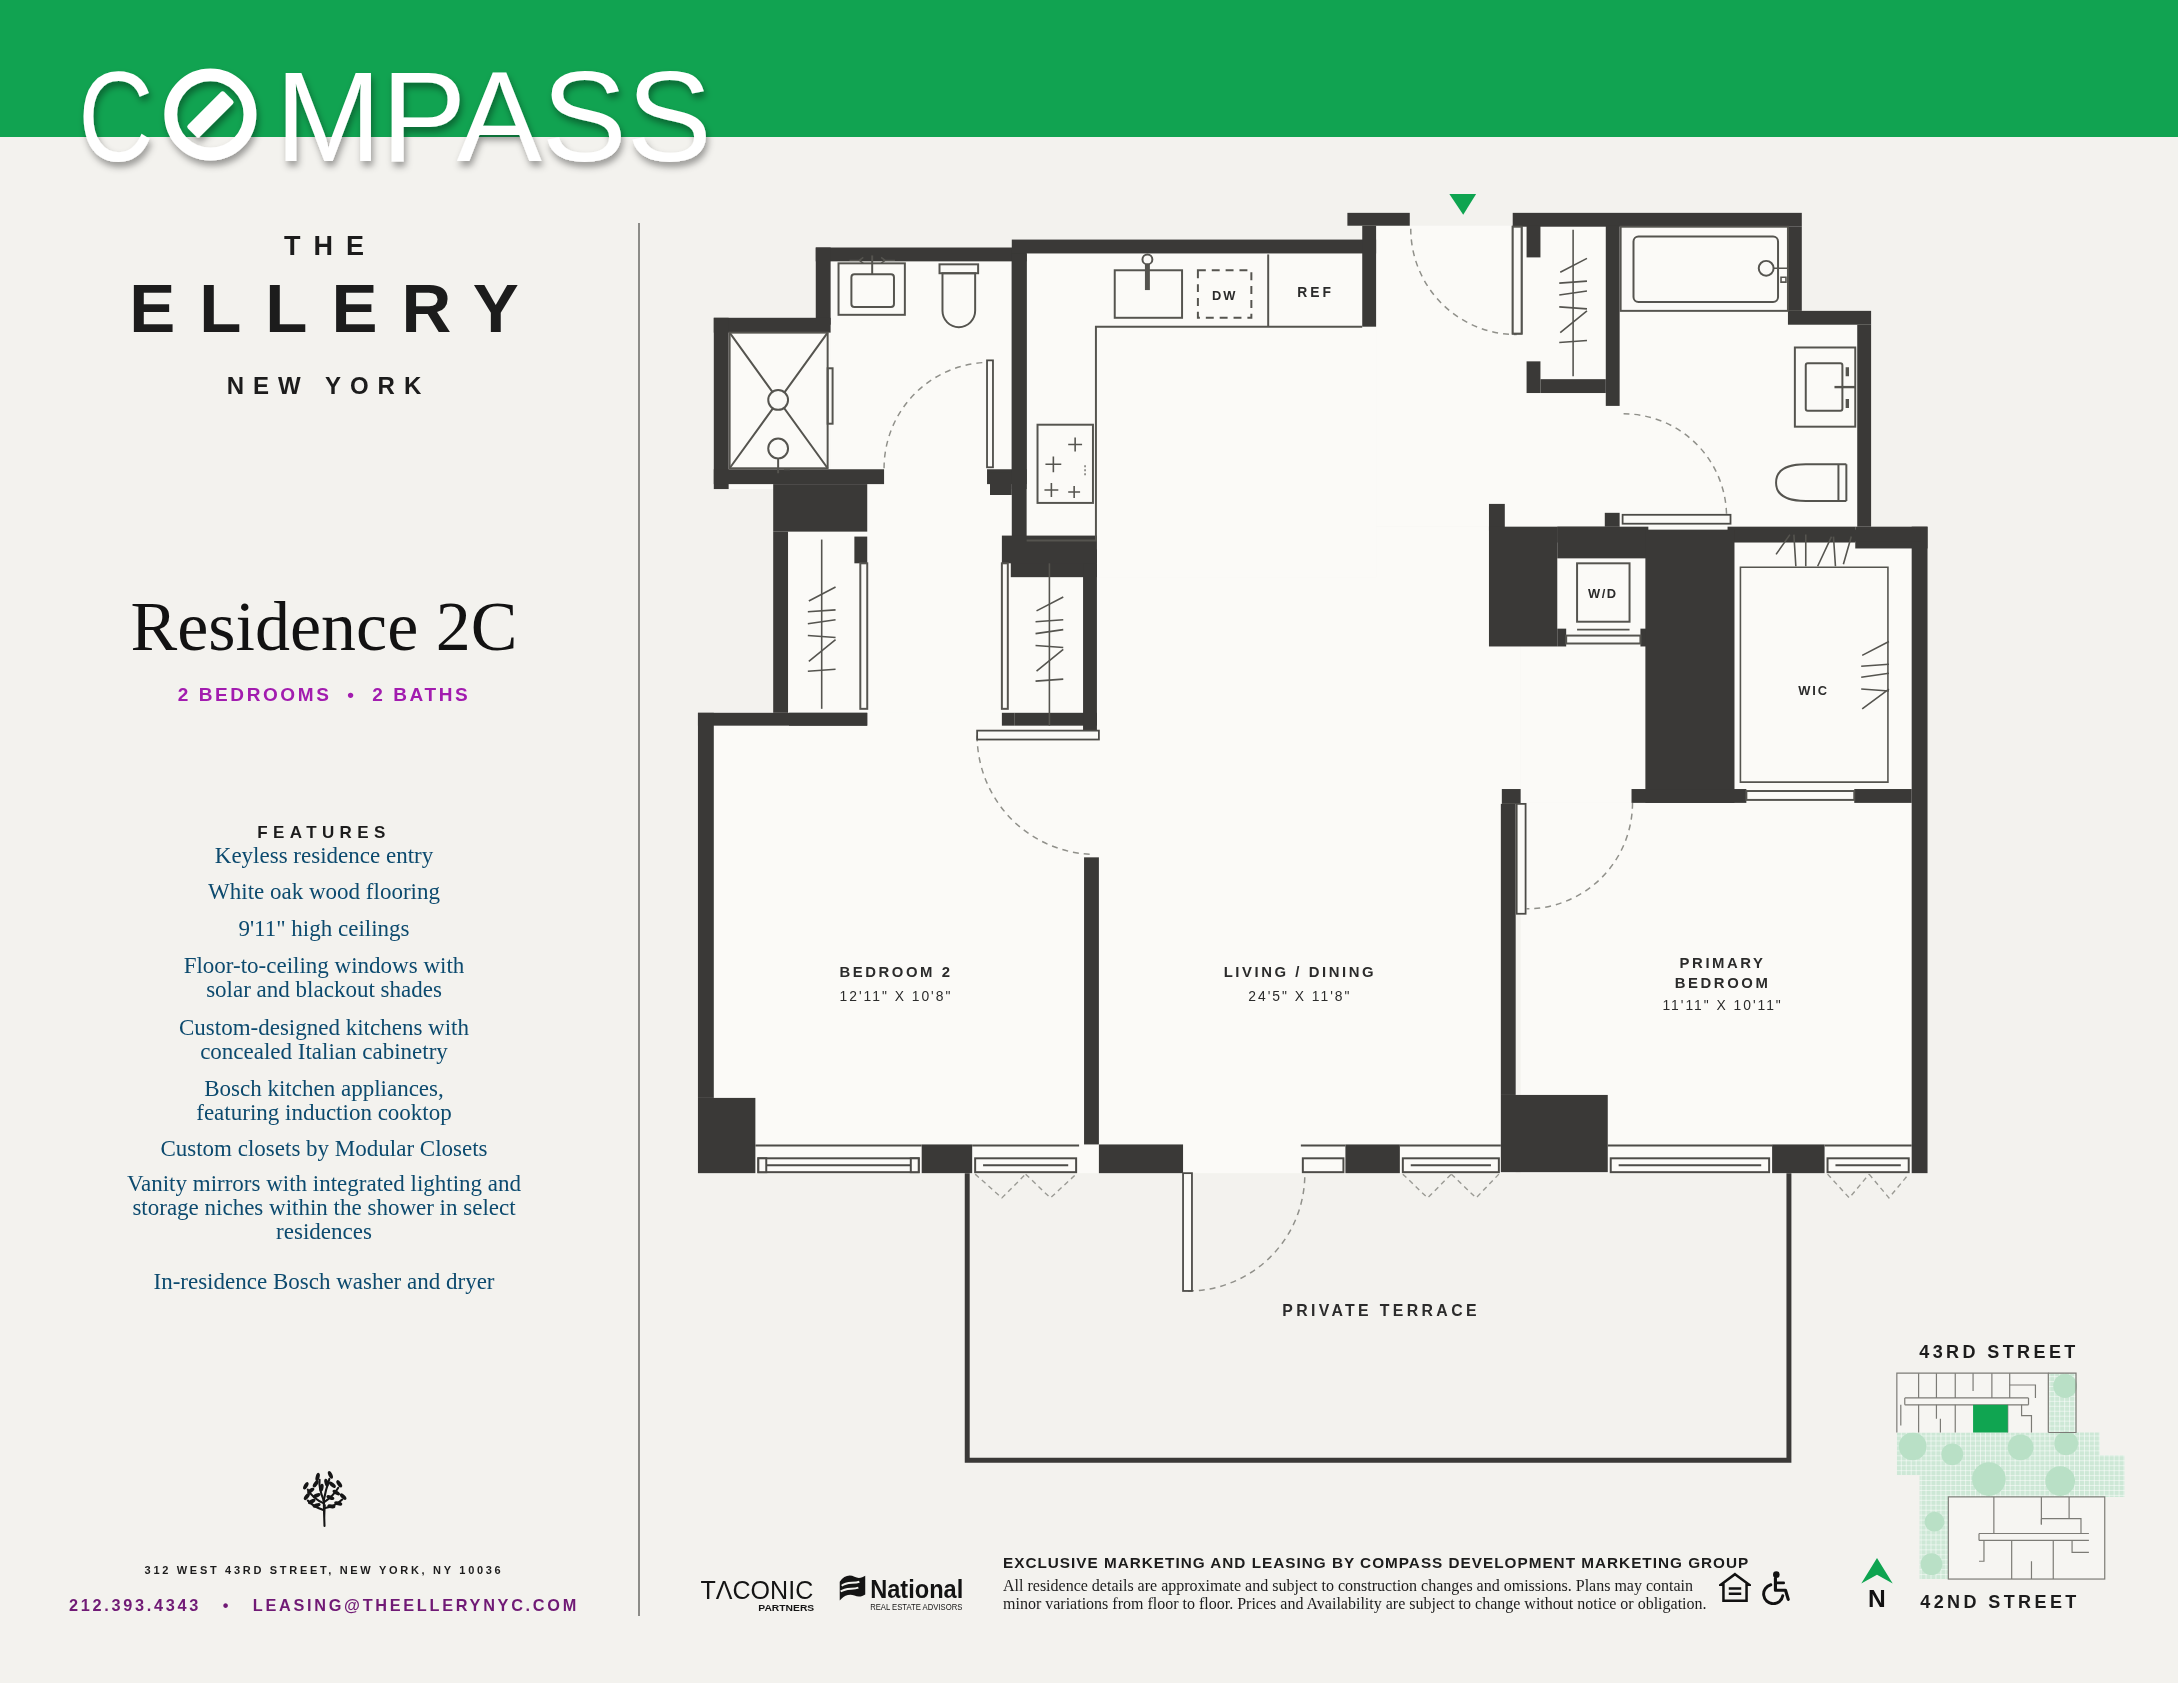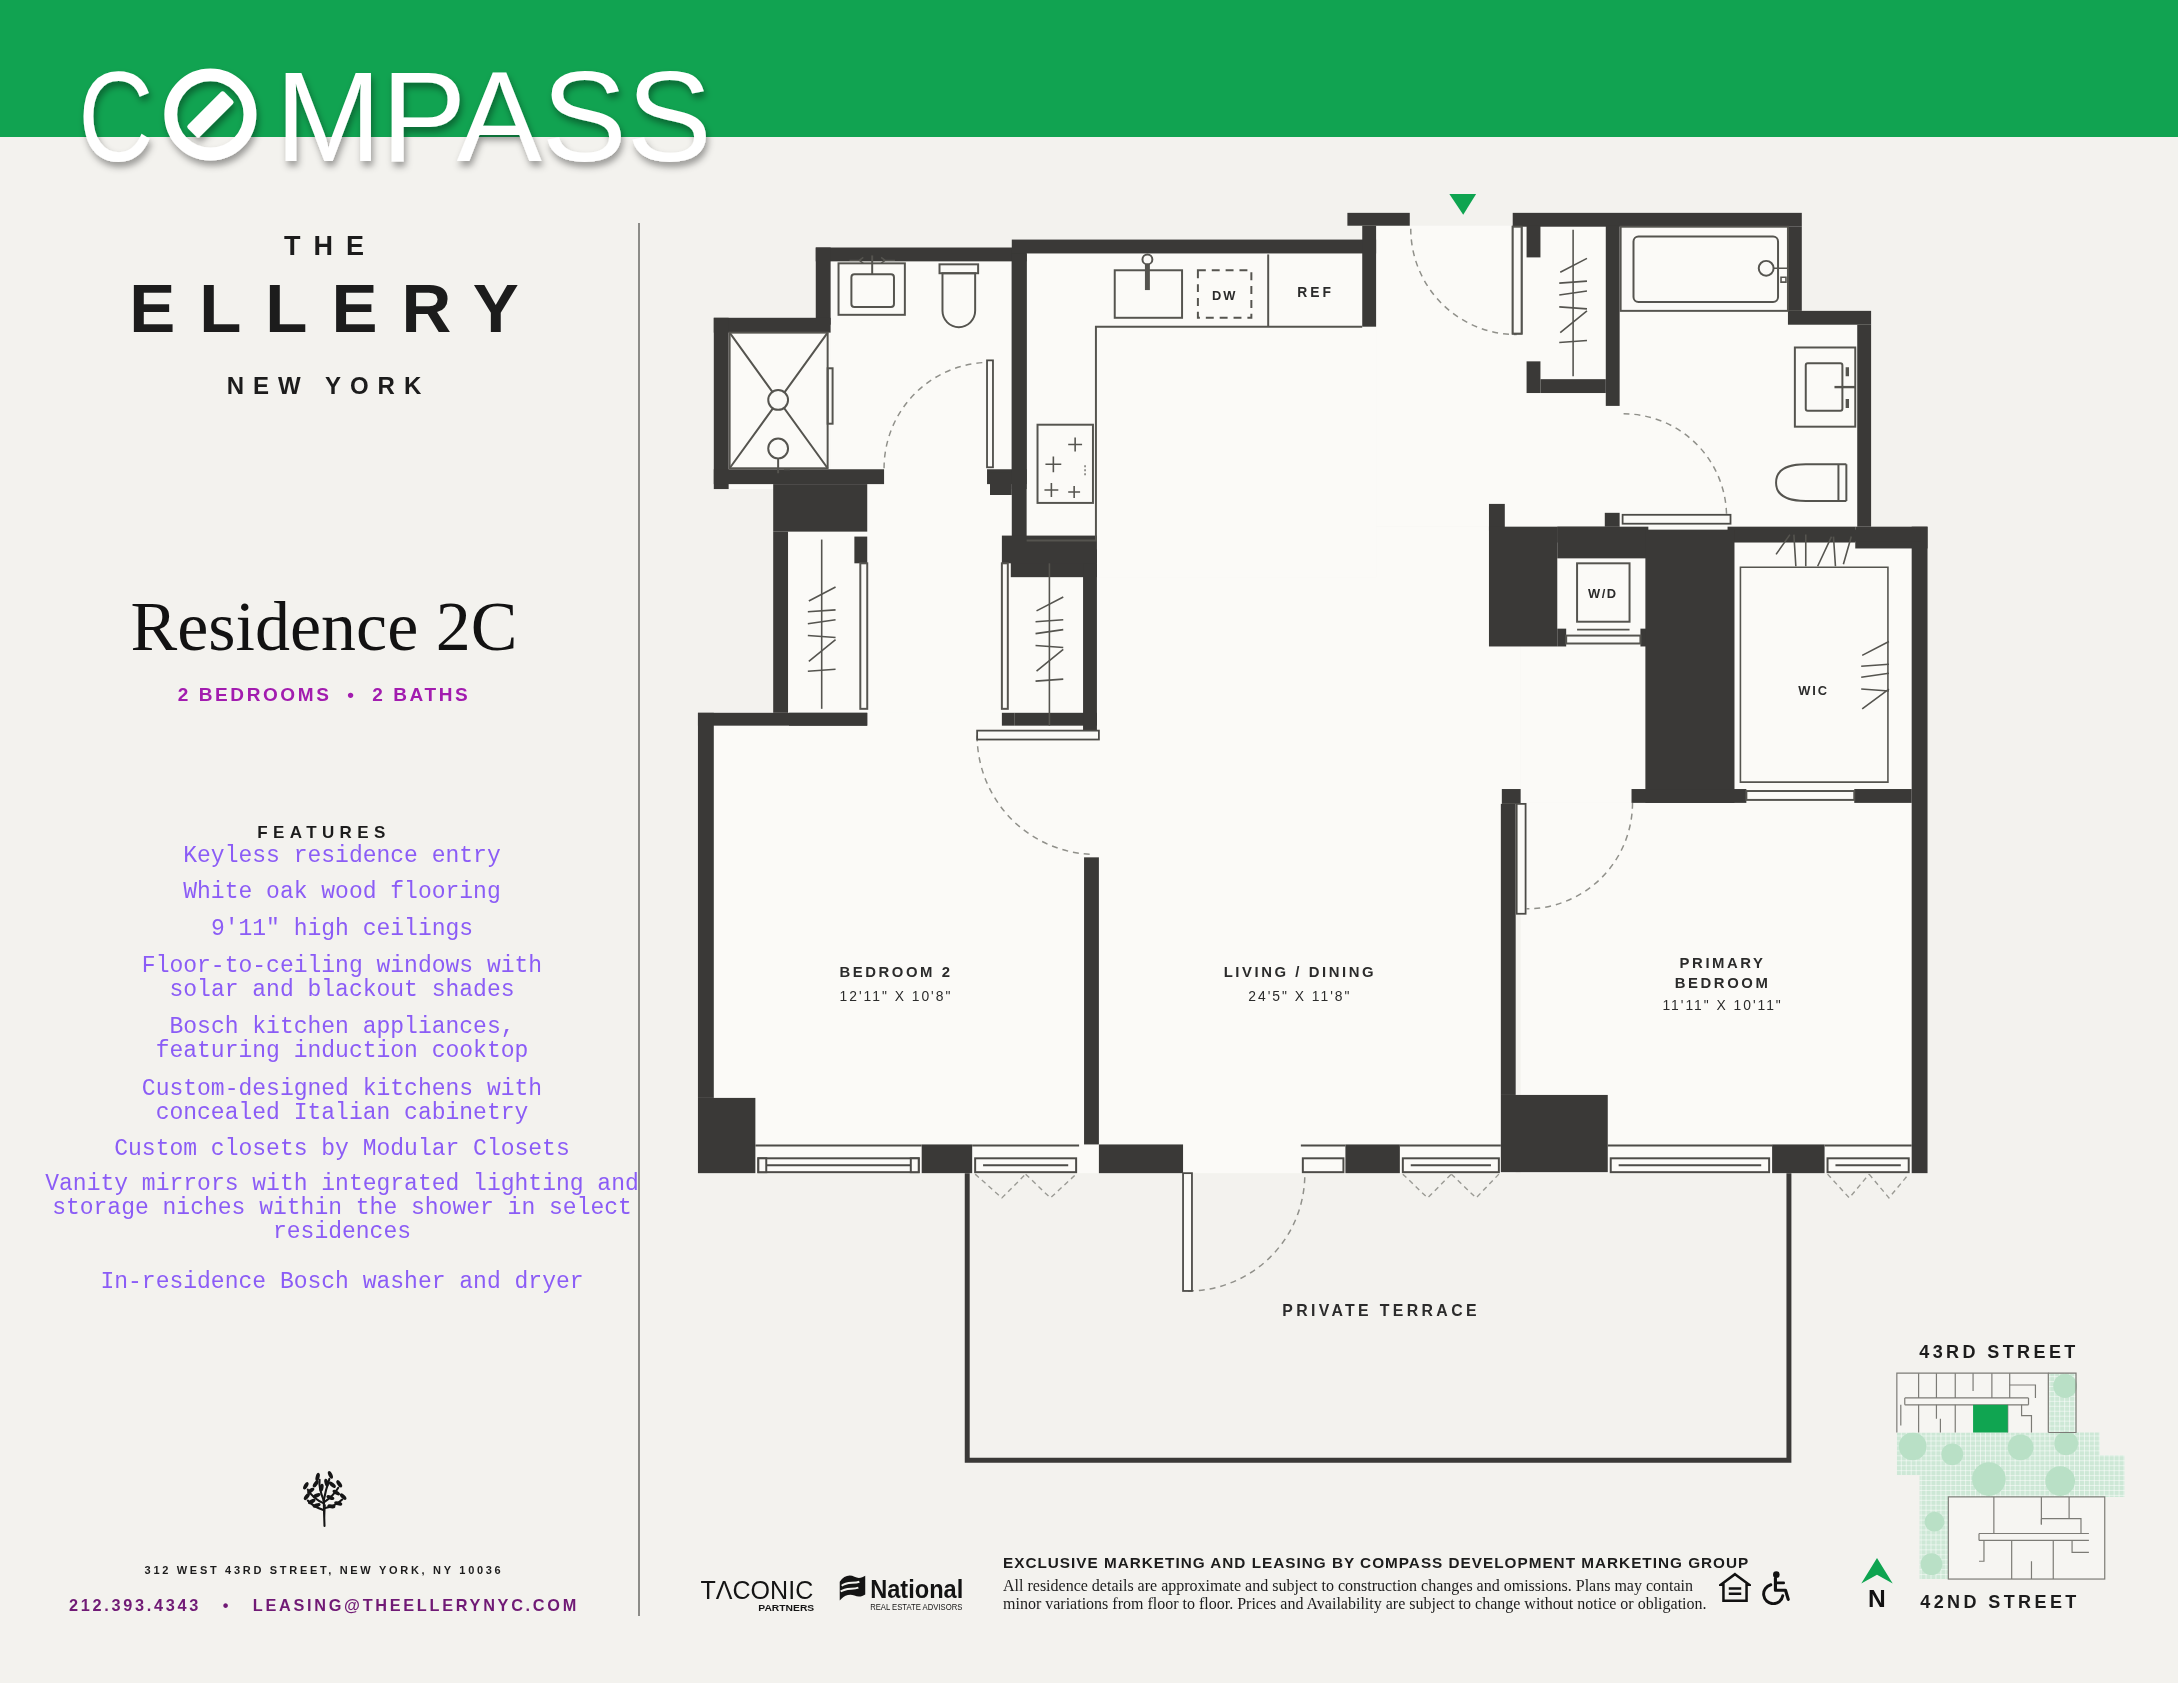--- a/index.html
+++ b/index.html
@@ -42,7 +42,7 @@
 
 <div class="abs ctr" style="left:47px;top:823px;width:554px;font-size:17px;font-weight:bold;letter-spacing:5.4px;color:#1c1c1c;">FEATURES</div>
 
-<div class="abs ctr" style="left:45px;top:844px;width:594px;font-family:Liberation Mono, monospace;font-size:23px;color:#8b5cf6;line-height:24px;">
+<div class="abs ctr" style="left:27px;top:844px;width:594px;font-family:Liberation Serif, serif;font-size:23px;color:#0c4a6e;line-height:24px;">
   <div style="margin-top:0px;">Keyless residence entry</div>
   <div style="margin-top:12px;">White oak wood flooring</div>
   <div style="margin-top:13px;">9'11" high ceilings</div>

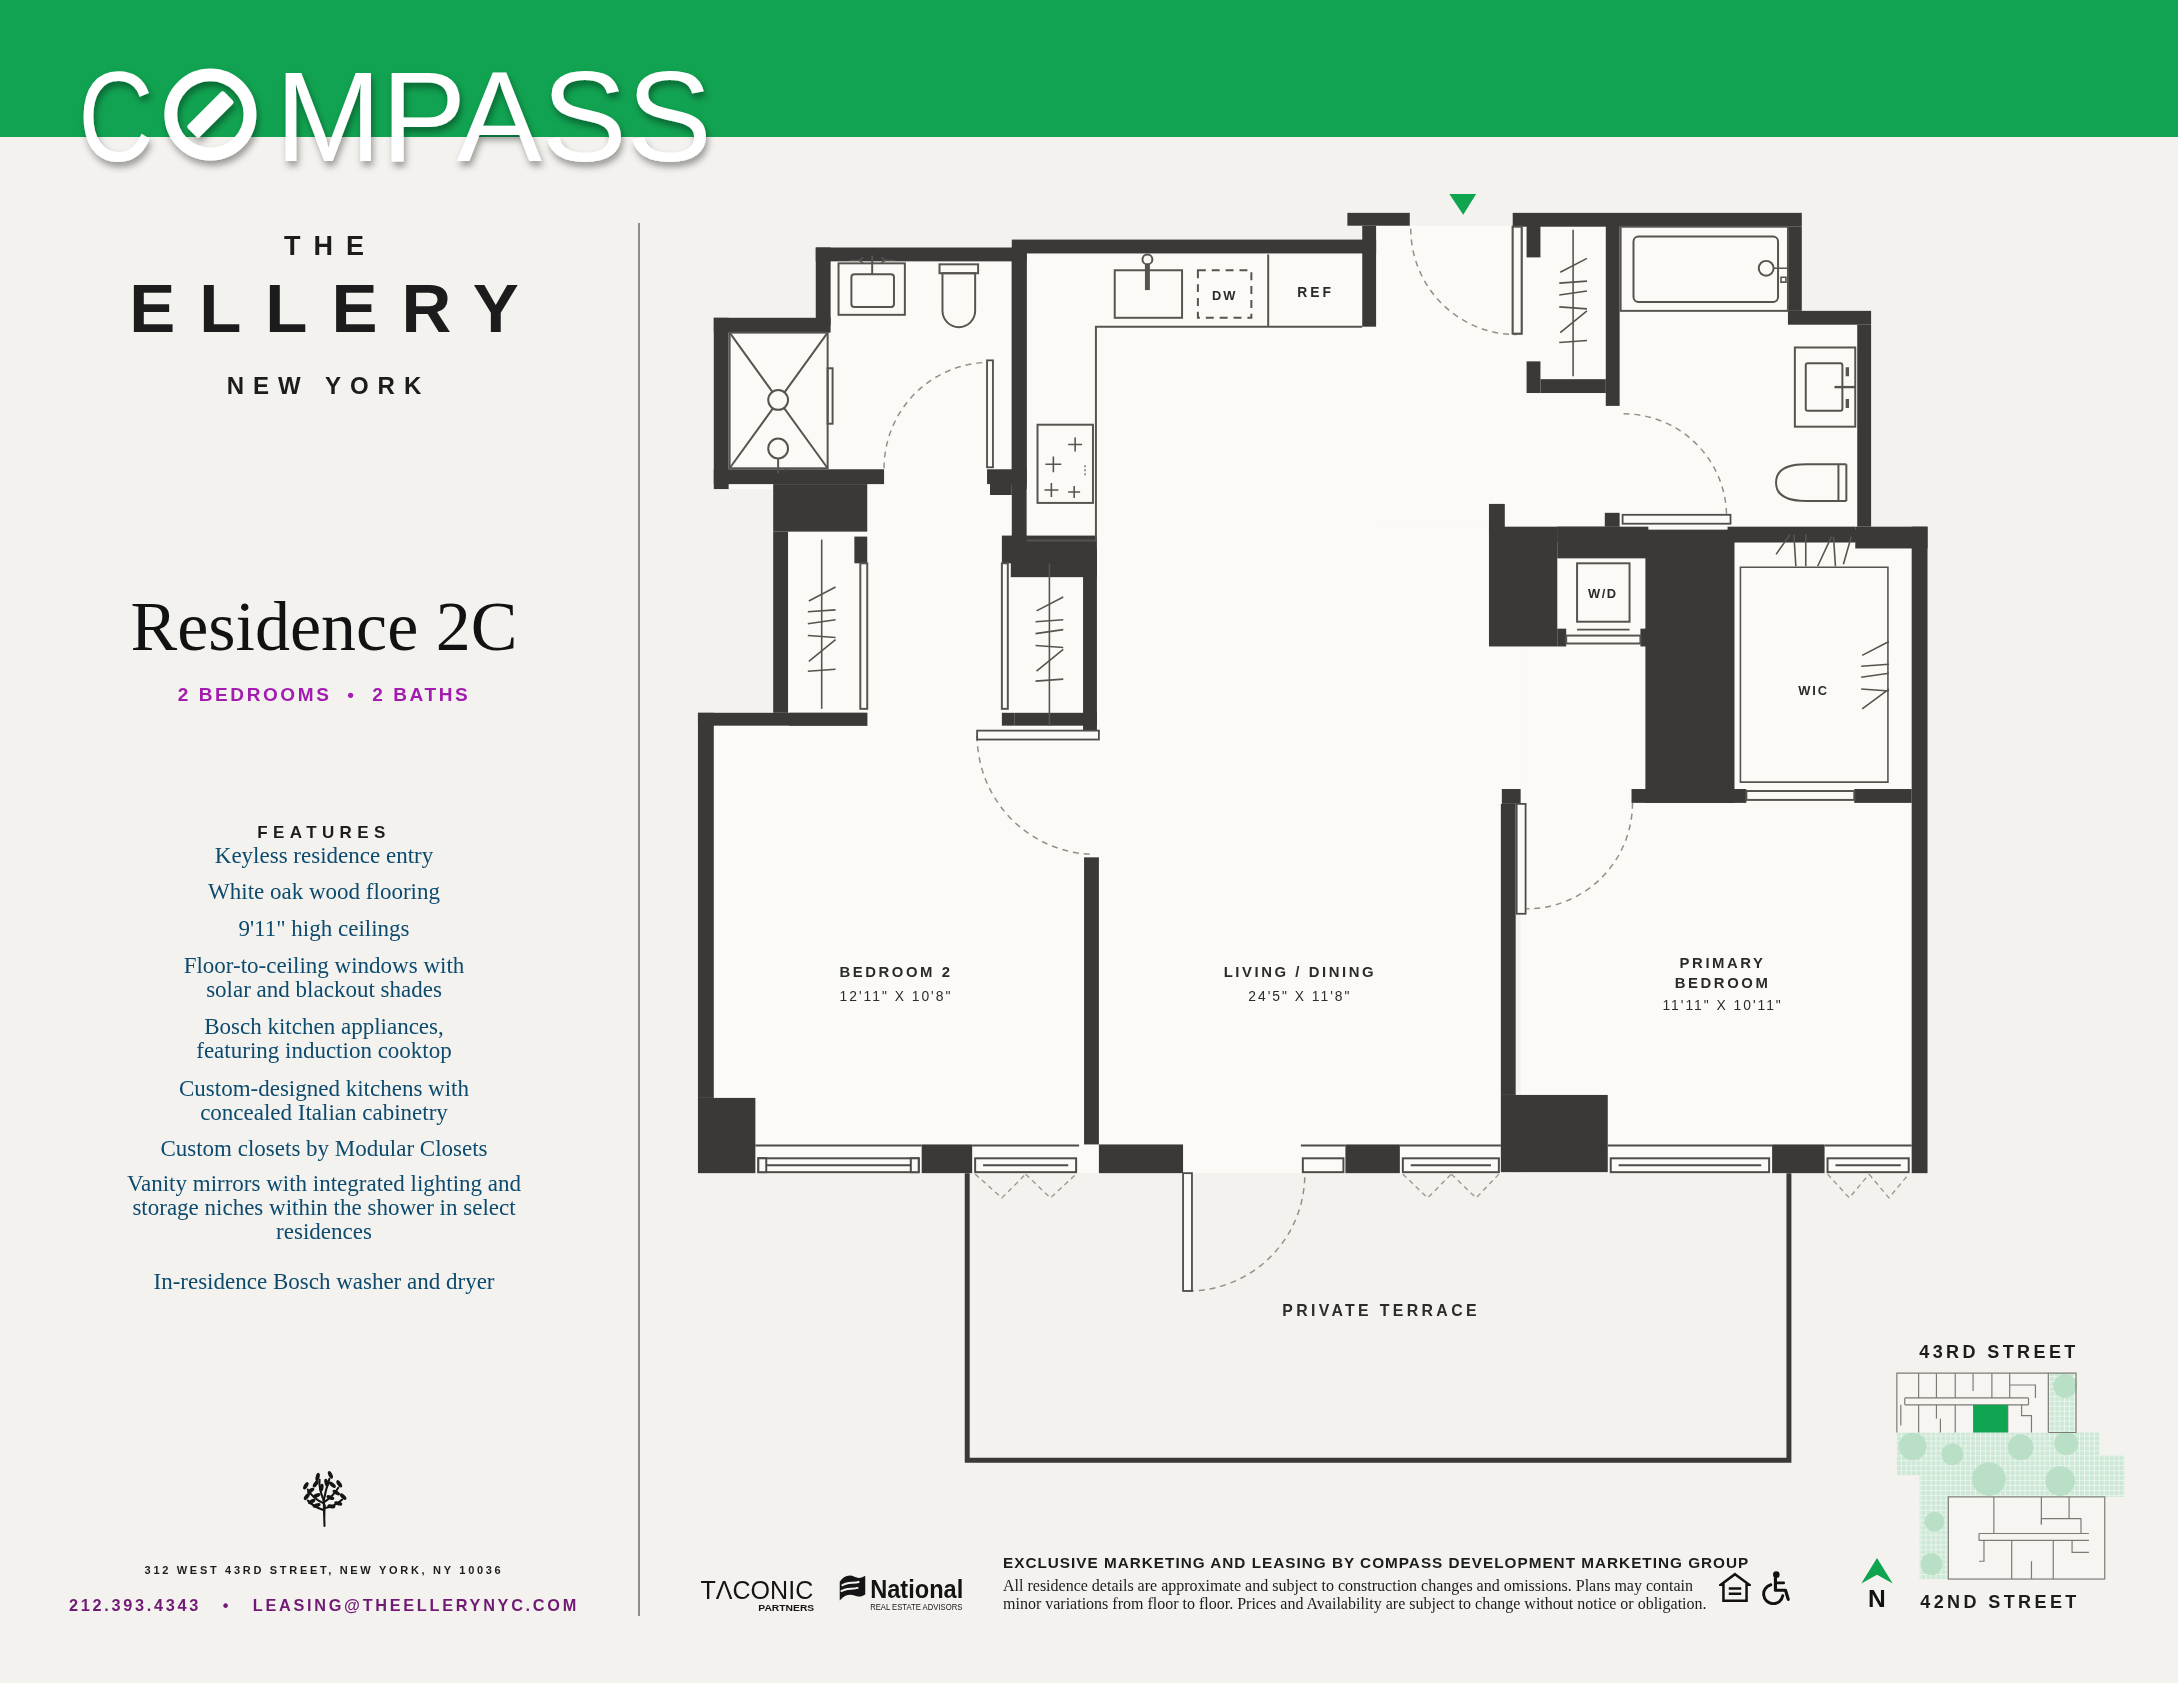--- a/index.html
+++ b/index.html
@@ -47,8 +47,8 @@
   <div style="margin-top:12px;">White oak wood flooring</div>
   <div style="margin-top:13px;">9'11" high ceilings</div>
   <div style="margin-top:13px;">Floor-to-ceiling windows with<br>solar and blackout shades</div>
+  <div style="margin-top:14px;">Custom-designed kitchens with<br>concealed Italian cabinetry</div>
   <div style="margin-top:13px;">Bosch kitchen appliances,<br>featuring induction cooktop</div>
-  <div style="margin-top:14px;">Custom-designed kitchens with<br>concealed Italian cabinetry</div>
   <div style="margin-top:12px;">Custom closets by Modular Closets</div>
   <div style="margin-top:11px;">Vanity mirrors with integrated lighting and<br>storage niches within the shower in select<br>residences</div>
   <div style="margin-top:26px;">In-residence Bosch washer and dryer</div>

